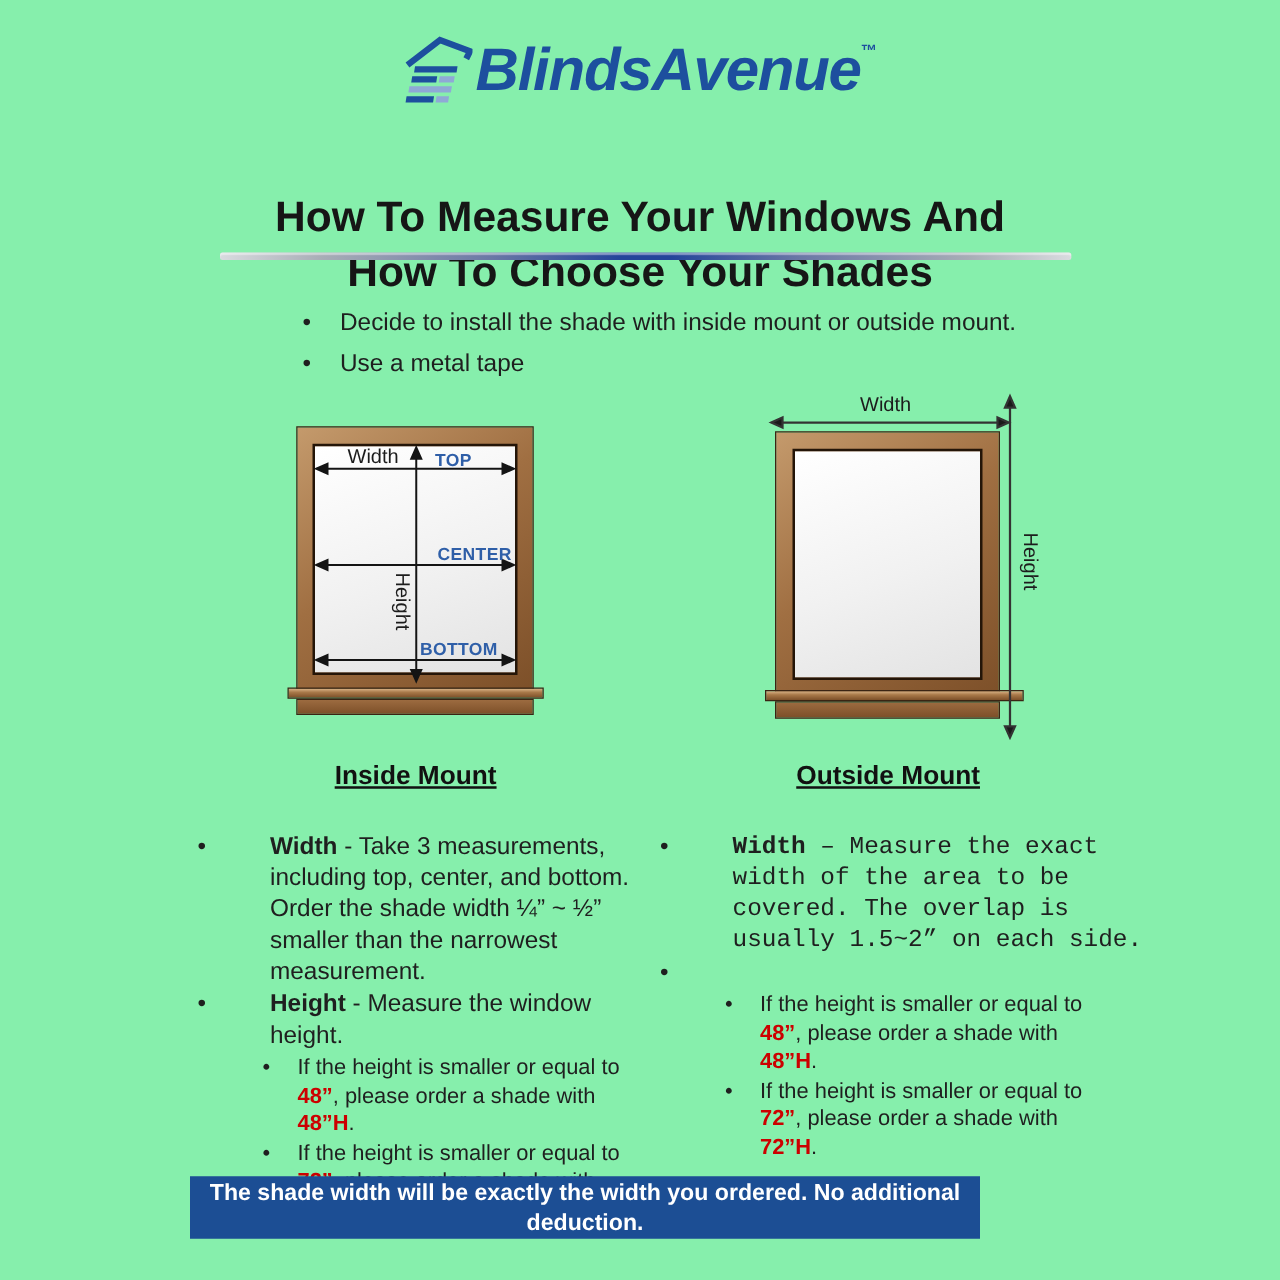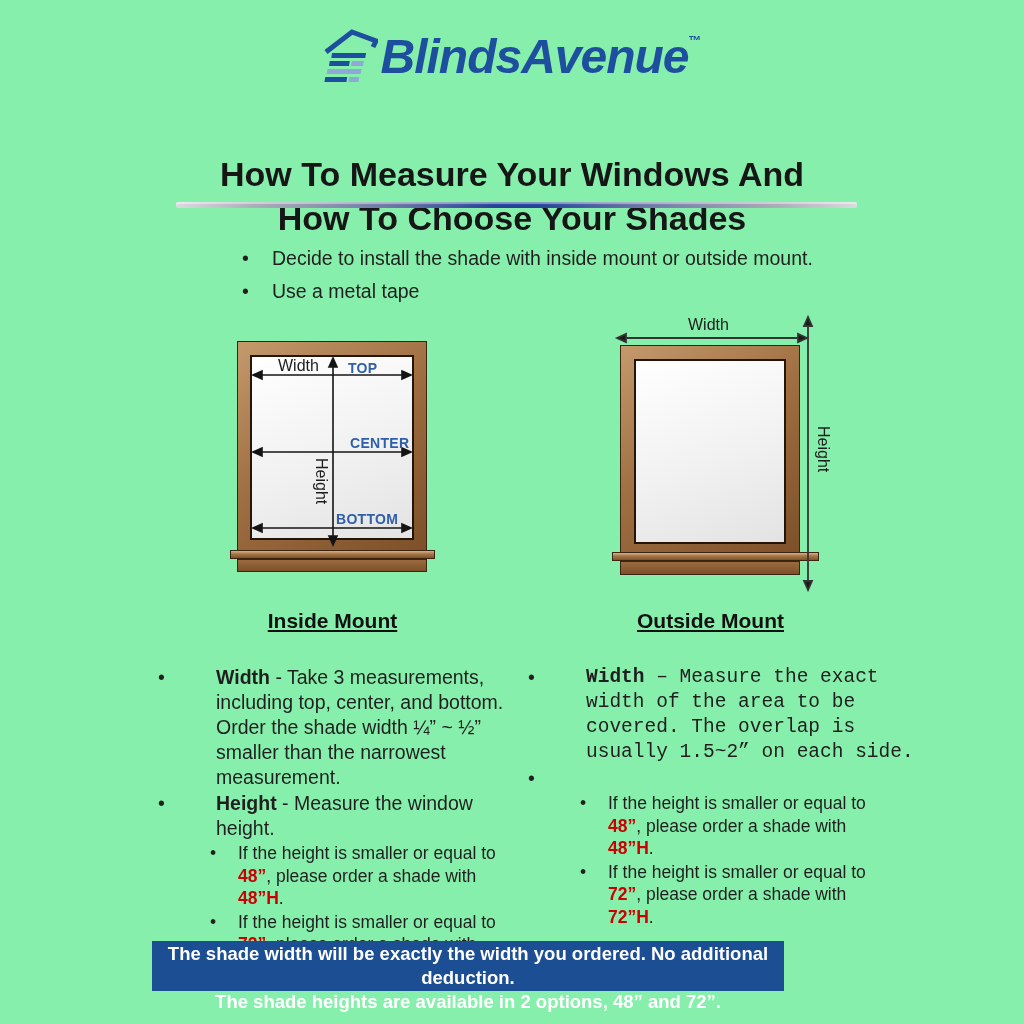--- a/index.html
+++ b/index.html
@@ -179,7 +179,6 @@
 
   <div class="banner">
     <div>The shade width will be exactly the width you ordered. No additional deduction.</div>
-    <div>The shade heights are available in 2 options, 48” and 72”.</div>
   </div>
 
 </div>

